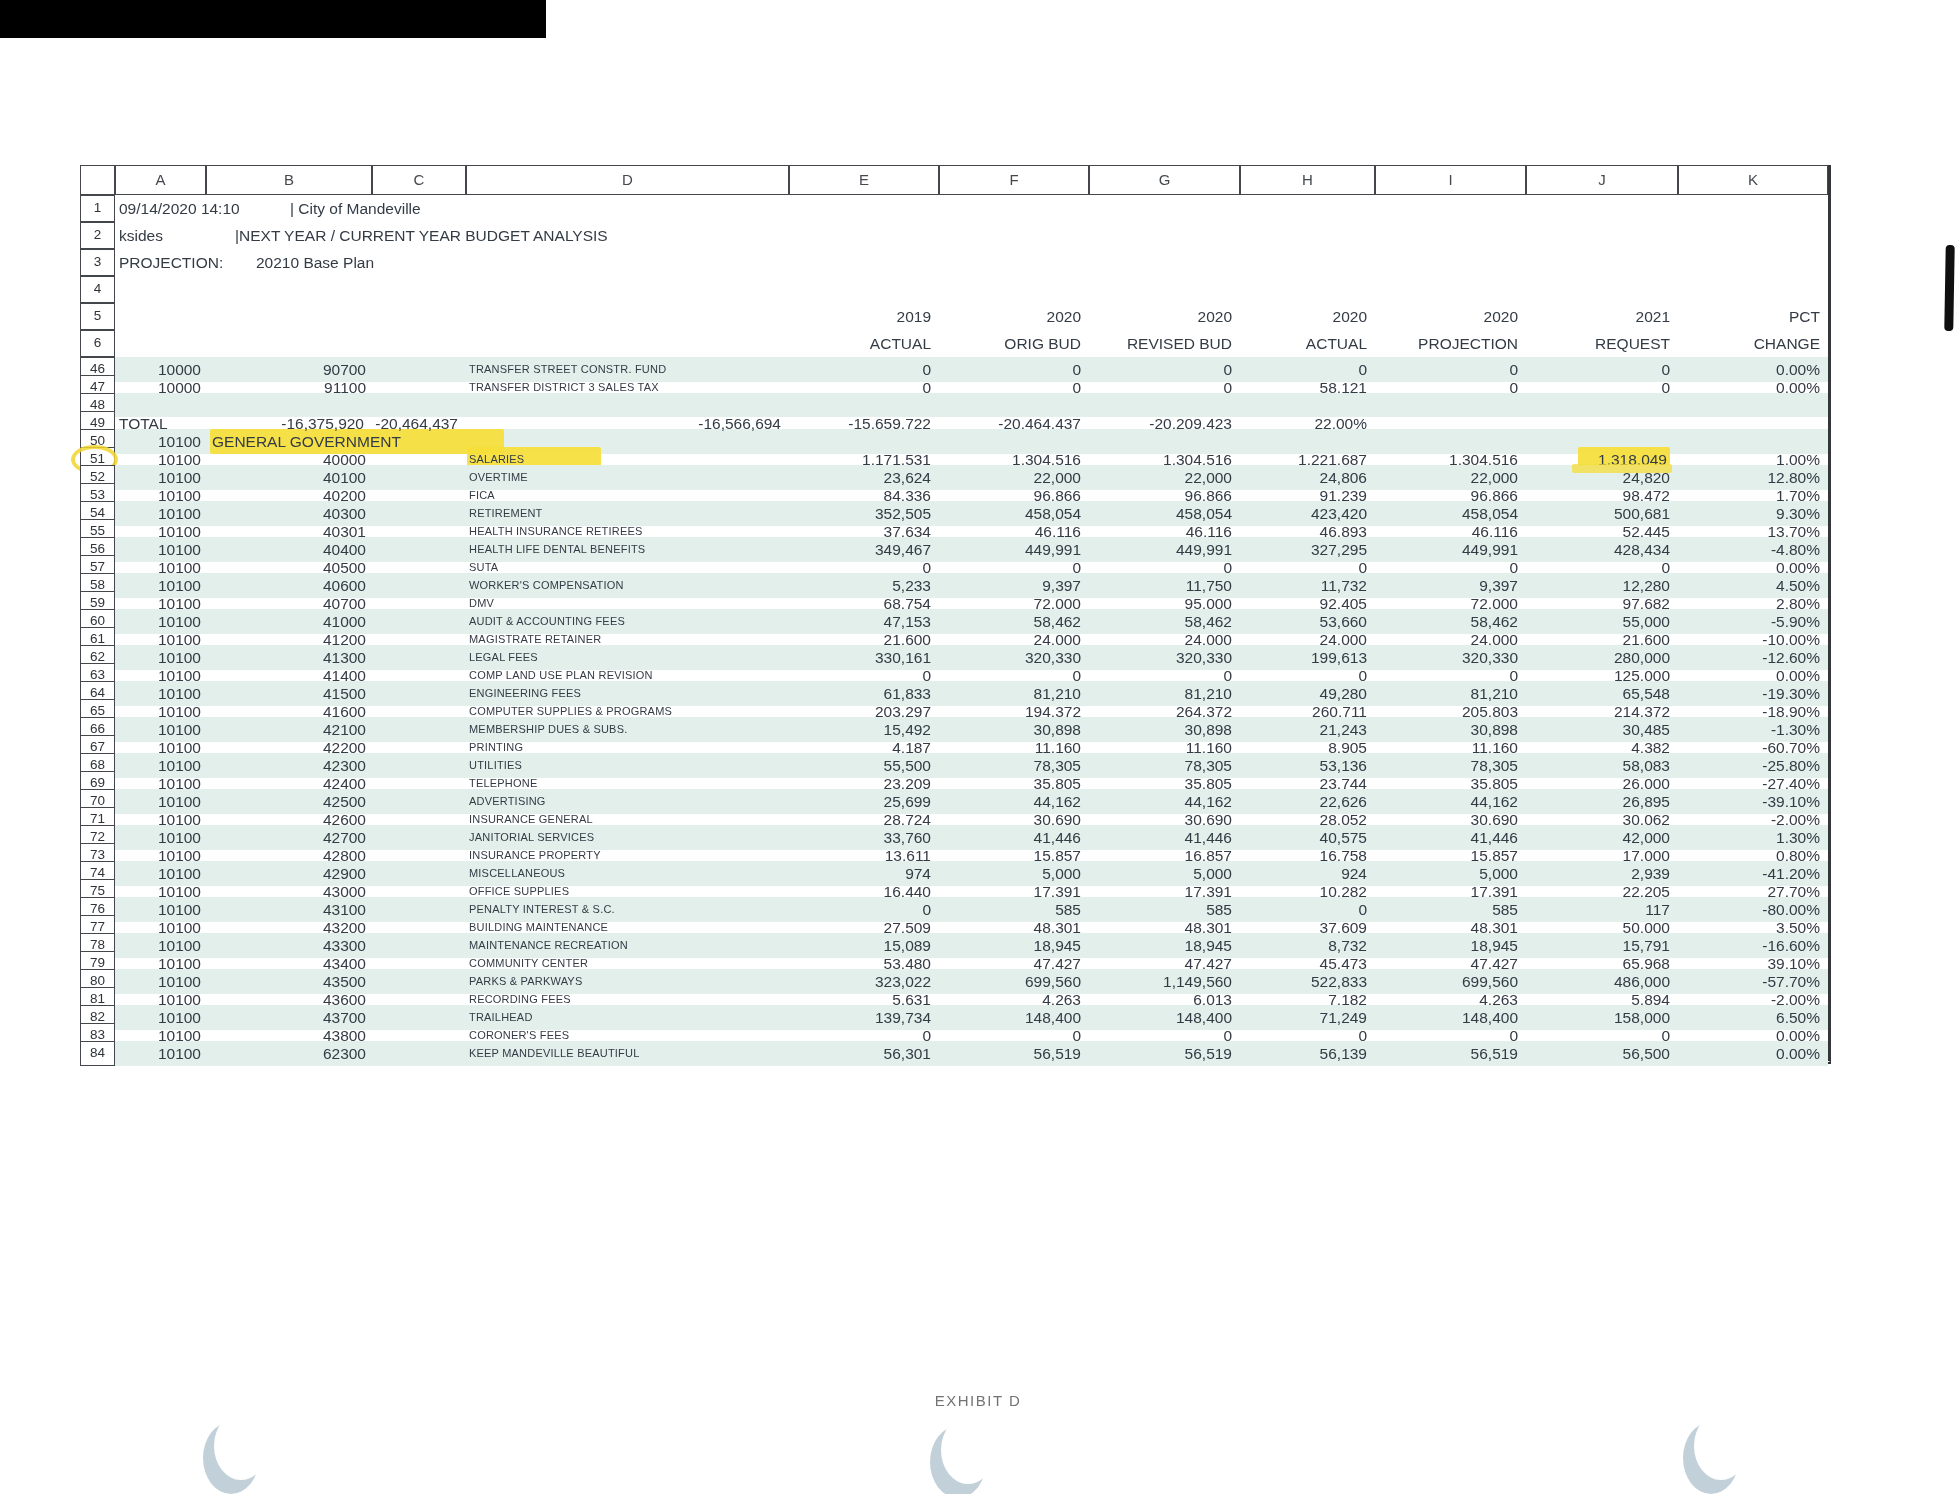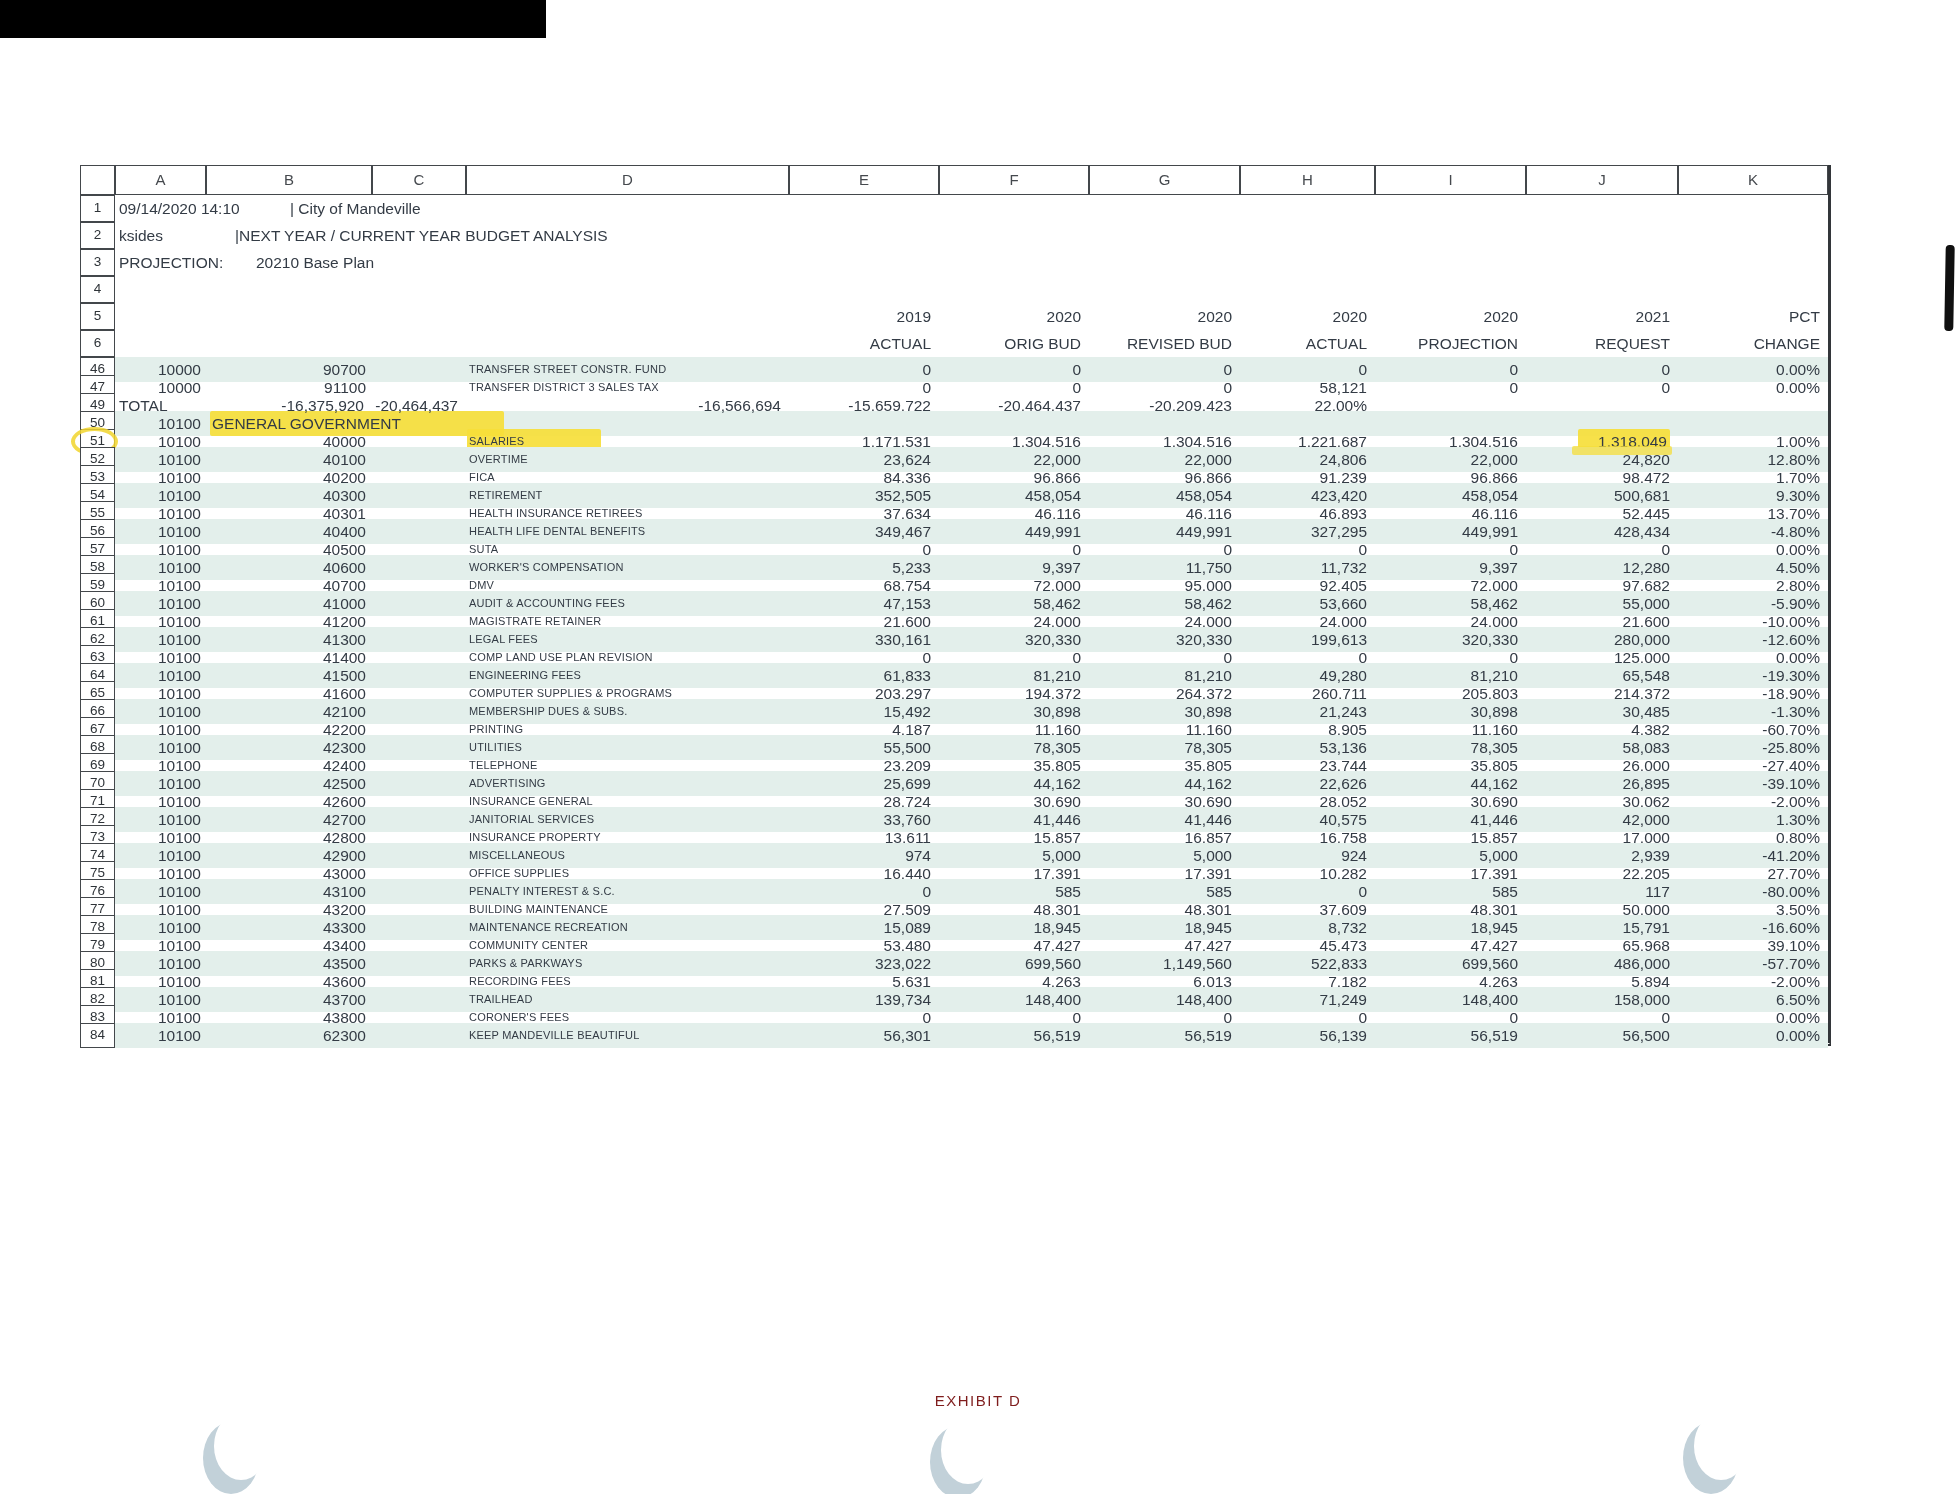--- a/index.html
+++ b/index.html
@@ -193,6 +193,20 @@
           <div class="cell v">0</div>
           <div class="cell v">0.00%</div>
         </div>
+        <div class="row data even">
+          <div class="cell num">48</div>
+          <div class="cell a"></div>
+          <div class="cell b"></div>
+          <div class="cell c"></div>
+          <div class="cell d"></div>
+          <div class="cell v"></div>
+          <div class="cell v"></div>
+          <div class="cell v"></div>
+          <div class="cell v"></div>
+          <div class="cell v"></div>
+          <div class="cell v"></div>
+          <div class="cell v"></div>
+        </div>
         <div class="row data">
           <div class="cell num">49</div>
           <div class="cell a left">TOTAL</div>

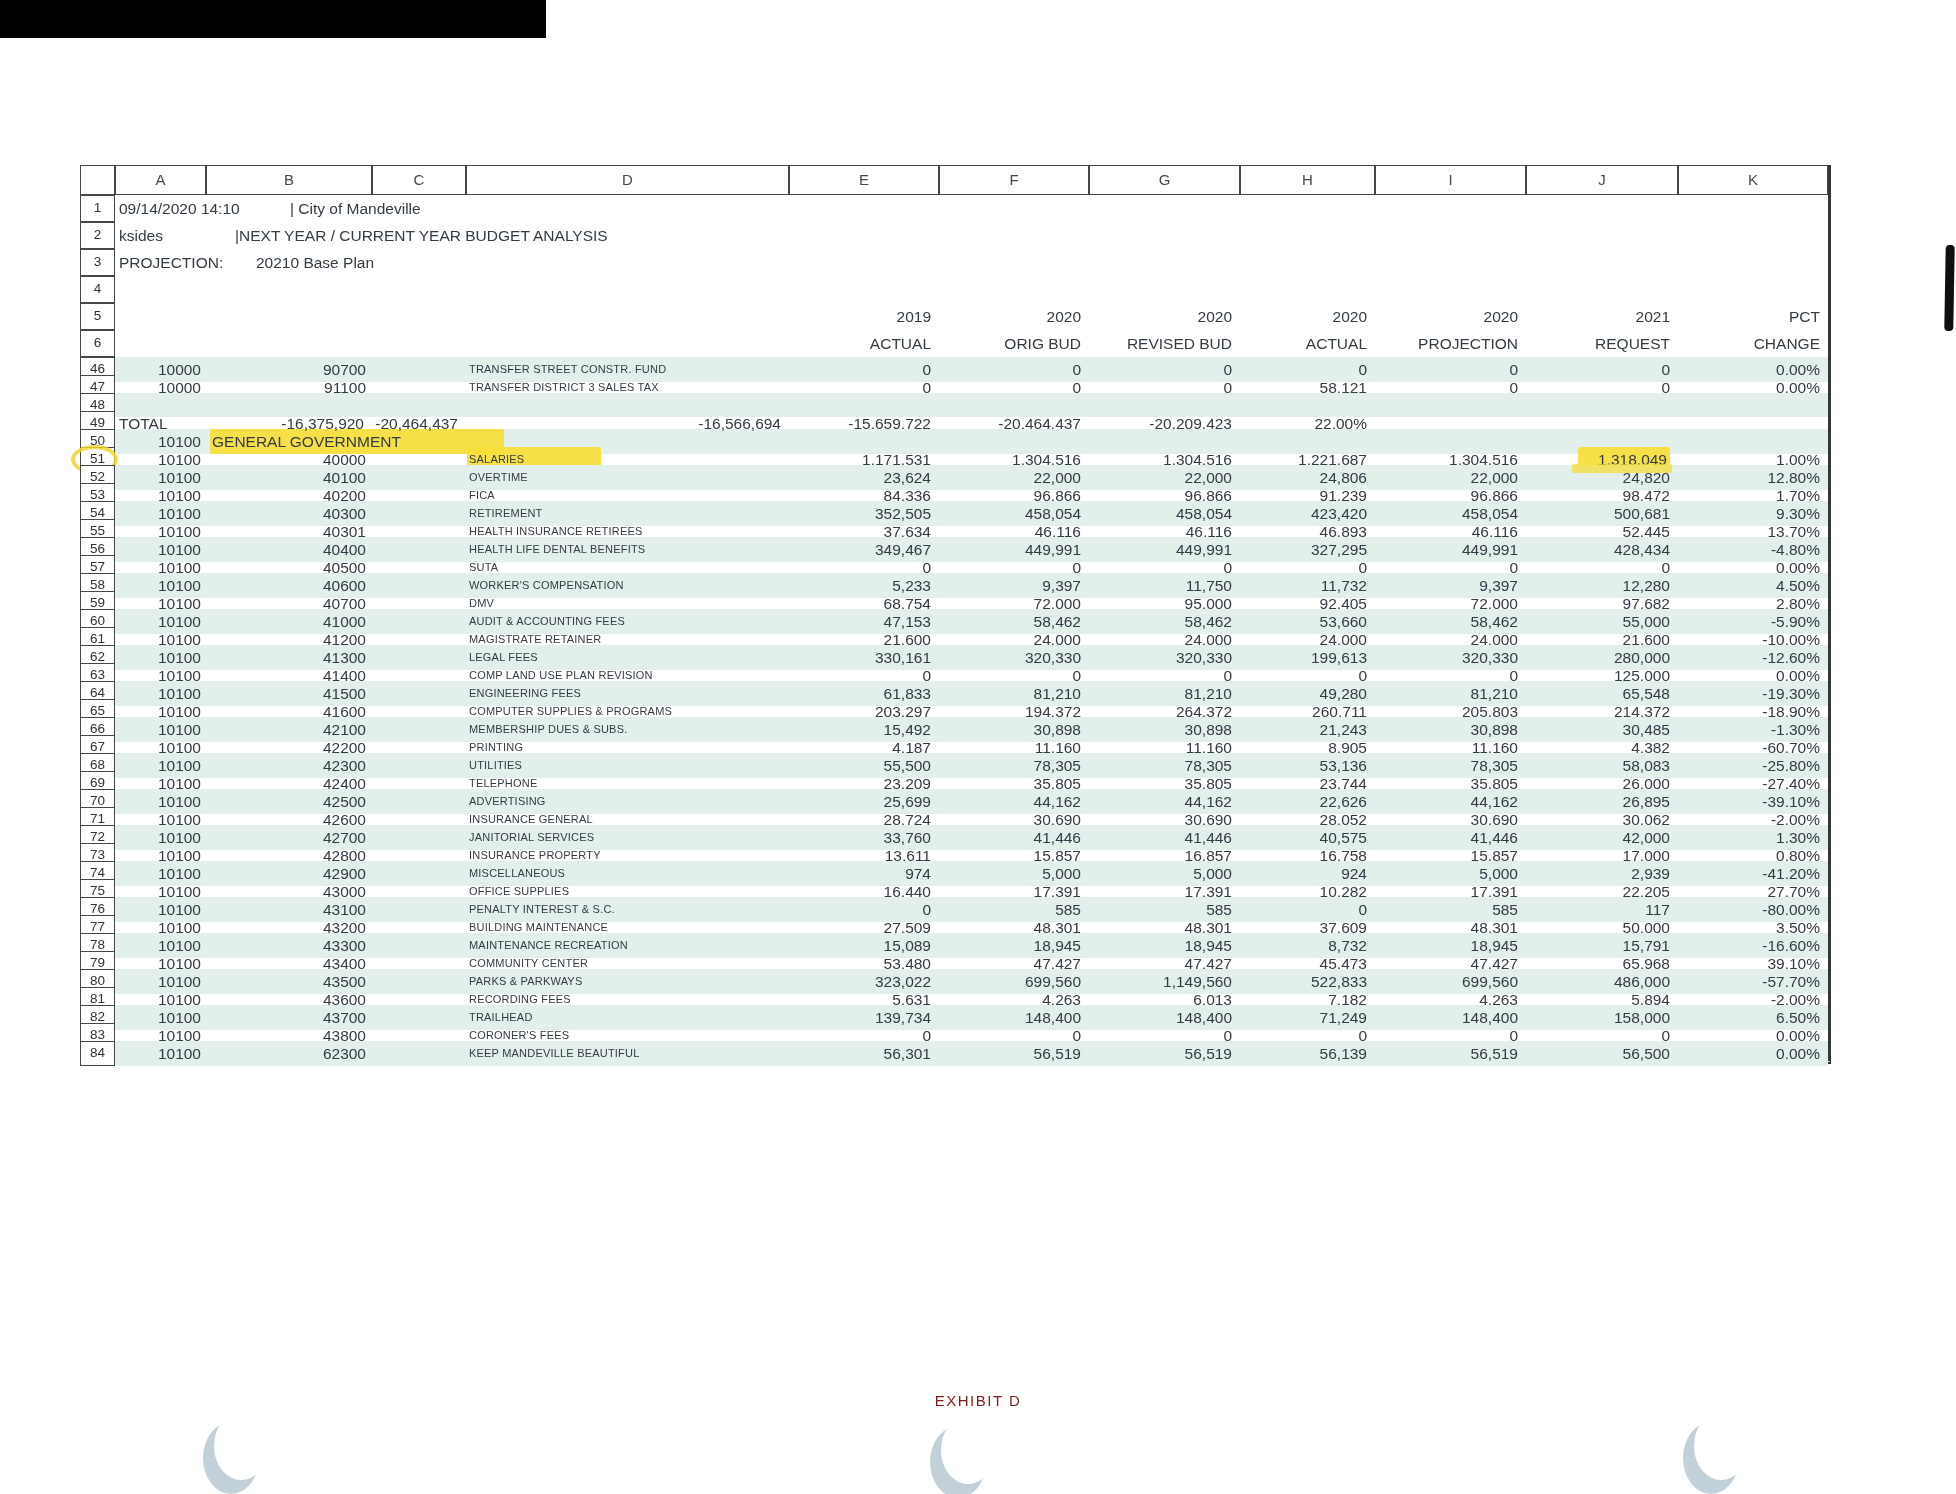--- a/index.html
+++ b/index.html
@@ -17,7 +17,7 @@
   .punch::after  { content:""; position:absolute; left:11px; top:-10px; width:54px; height:68px;
                    border-radius:50%; background:#ffffff; }
   .exhibit { position:absolute; left:908px; top:1392px; width:140px; text-align:center;
-             font-size:15px; letter-spacing:1.5px; color:#7f1d1d; }
+             font-size:15px; letter-spacing:1.5px; color:#737373; }
 
   
   .sheet { position:absolute; left:80px; top:165px; width:1748px;

